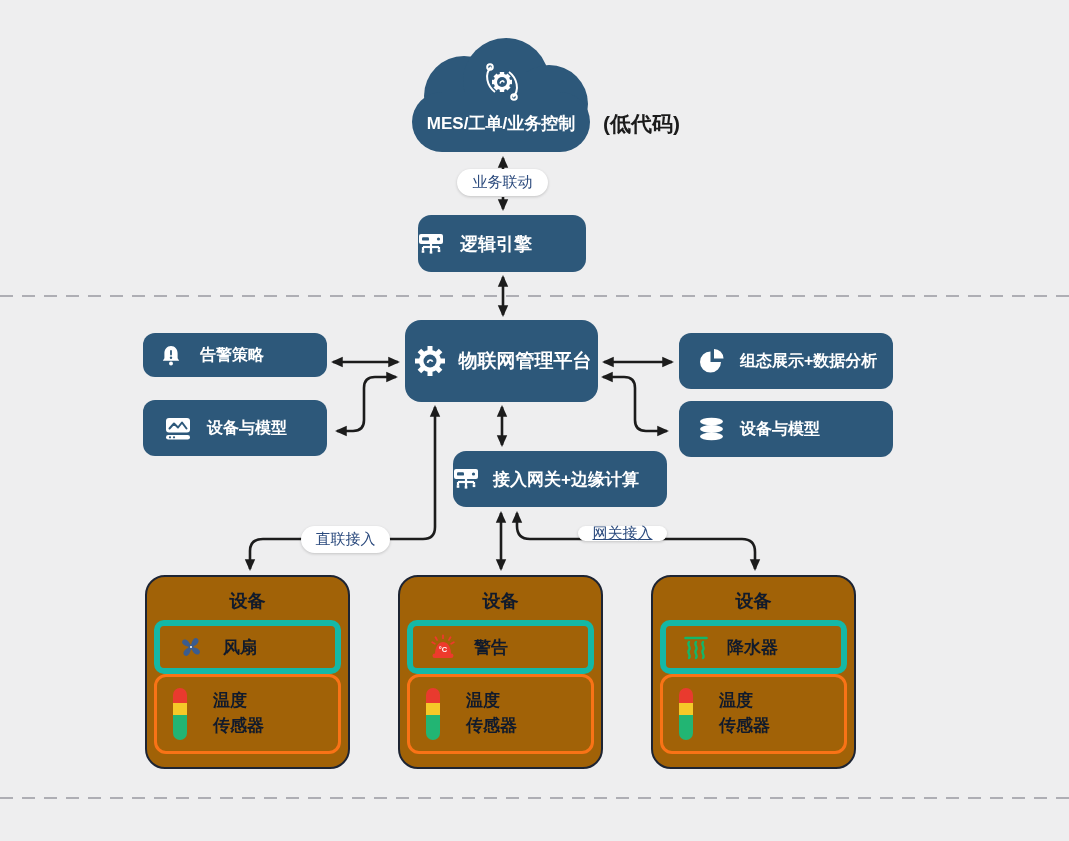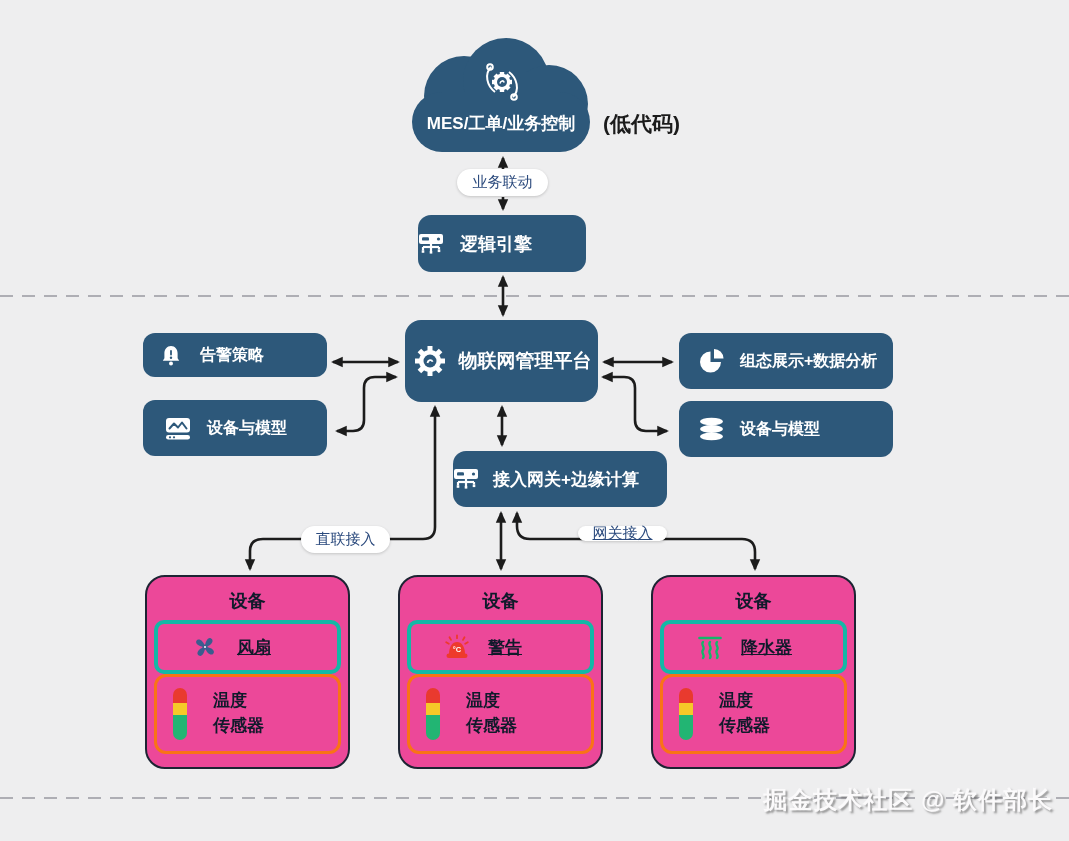--- a/index.html
+++ b/index.html
@@ -36,7 +36,7 @@
   #pill-gateway{left:578px;top:526px;width:89px;height:15px;text-decoration:underline;}
 
   
-  .devcard{position:absolute;z-index:2;top:575px;width:205px;height:194px;background:#ec4899;
+  .devcard{position:absolute;z-index:2;top:575px;width:205px;height:194px;background:#a16207;
            border:2.5px solid #1d2433;border-radius:20px;box-sizing:border-box;padding:4px 7px;}
   #dev1{left:145px;} #dev2{left:398px;} #dev3{left:651px;}
   .devtitle{text-align:center;font-weight:bold;font-size:18px;color:#111a2b;padding:8px 0 7px;}

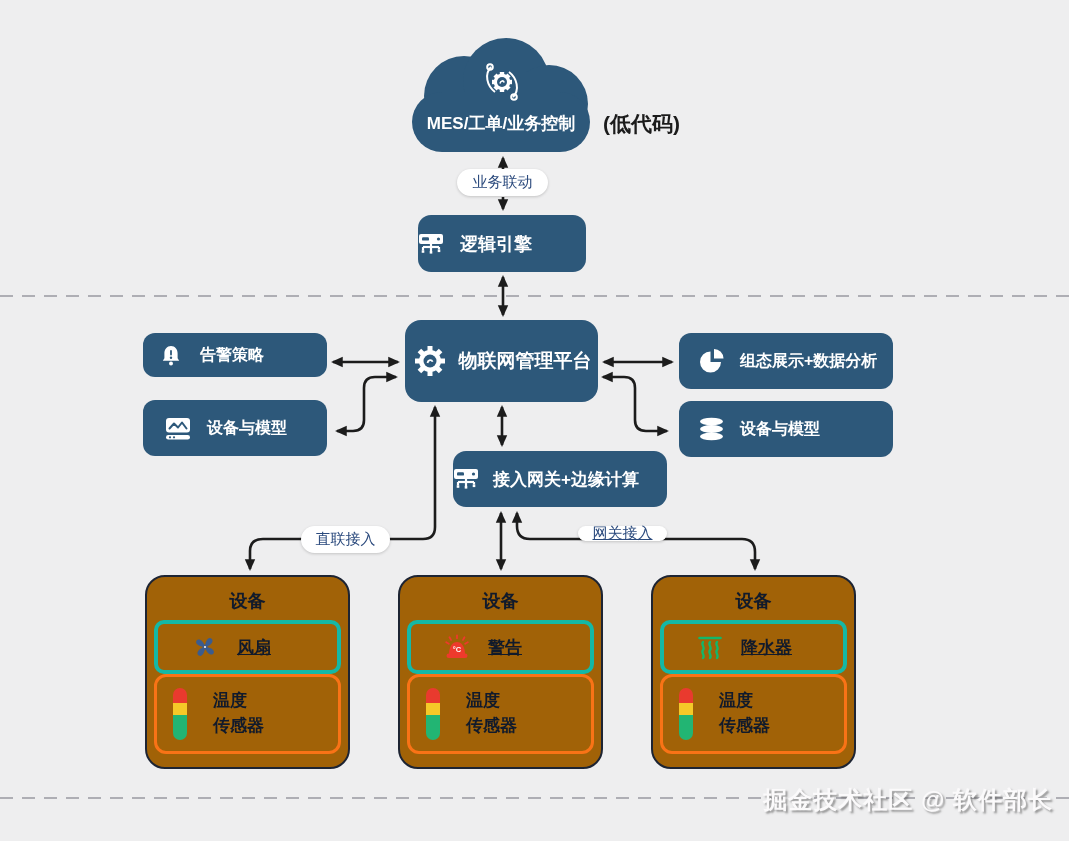--- a/index.html
+++ b/index.html
@@ -40,8 +40,8 @@
            border:2.5px solid #1d2433;border-radius:20px;box-sizing:border-box;padding:4px 7px;}
   #dev1{left:145px;} #dev2{left:398px;} #dev3{left:651px;}
   .devtitle{text-align:center;font-weight:bold;font-size:18px;color:#111a2b;padding:8px 0 7px;}
-  .combox{height:54px;border:4px solid #14b8a6;border-radius:10px;display:flex;align-items:center;
-          padding-left:32px;gap:17px;box-sizing:border-box;font-weight:bold;font-size:17px;color:#111a2b;text-decoration:underline;}
+  .combox{height:54px;border:6px solid #14b8a6;border-radius:10px;display:flex;align-items:center;
+          padding-left:16px;gap:17px;box-sizing:border-box;font-weight:bold;font-size:17px;color:#111a2b;}
   .senbox{margin-top:0;height:80px;border:3px solid #f97316;border-radius:12px;display:flex;align-items:center;
           padding-left:16px;gap:26px;box-sizing:border-box;font-weight:bold;font-size:17px;color:#111a2b;line-height:1.45;}
   .tempbar{width:14px;height:52px;border-radius:7px;flex:0 0 auto;

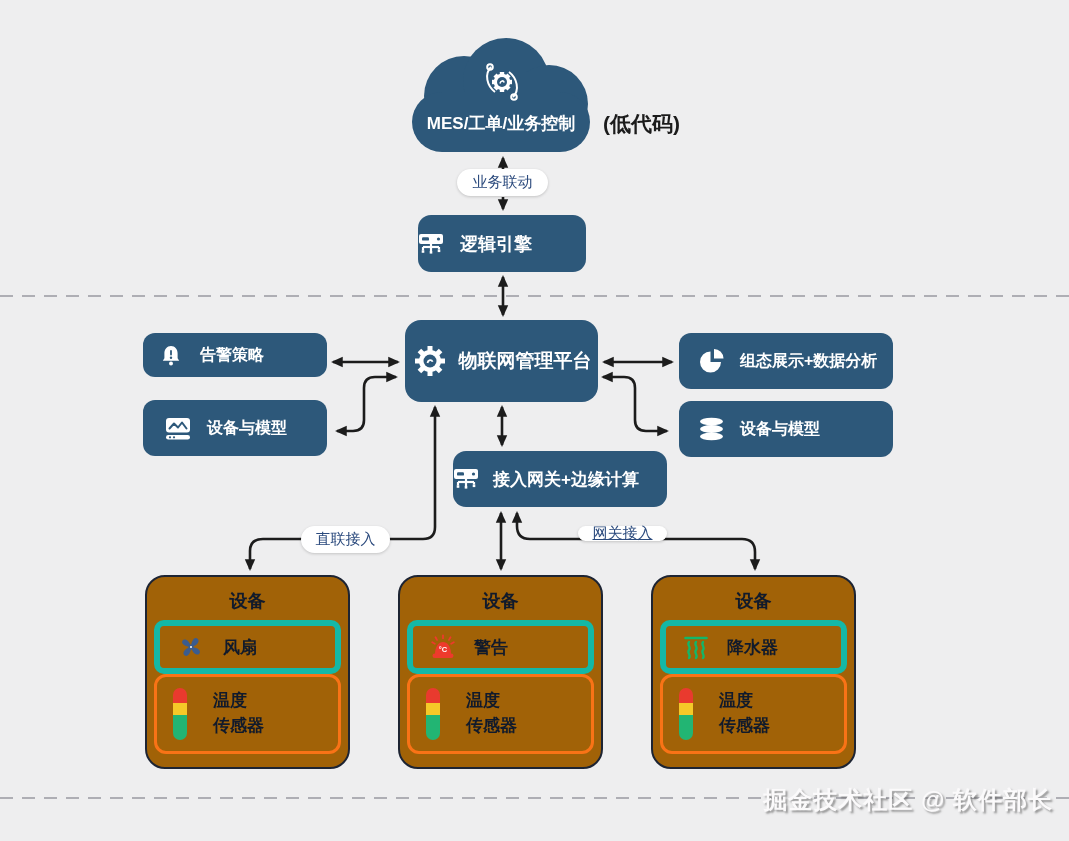--- a/index.html
+++ b/index.html
@@ -275,7 +275,6 @@
     </div>
   </div>
 
-  <div id="watermark">掘金技术社区 @ 软件部长</div>
 
 </div>
 

